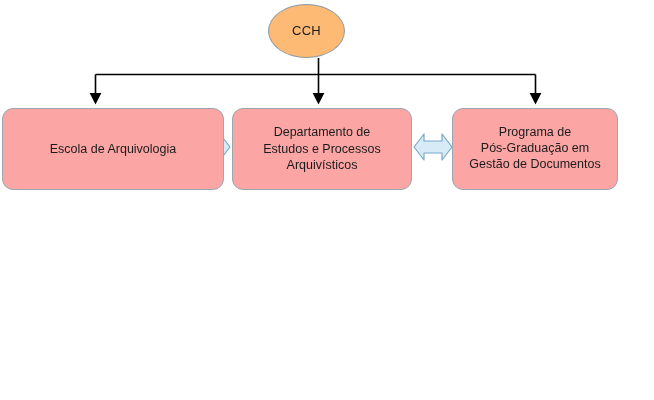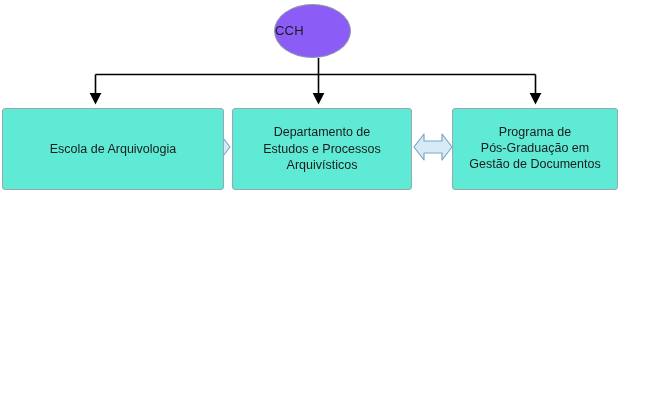--- a/index.html
+++ b/index.html
@@ -27,17 +27,17 @@
   
   .node-ellipse {
     position: absolute;
-    left: 274px;
+    left: 268px;
     top: 4px;
     width: 77px;
     height: 54px;
     border-radius: 50%;
-    background: #8b5cf6;
+    background: #fdba74;
     border: 1px solid #8d9aa3;
     box-sizing: border-box;
     display: flex;
     align-items: center;
-    justify-content: flex-start;
+    justify-content: center;
     z-index: 3;
   }
   .node-ellipse .label {

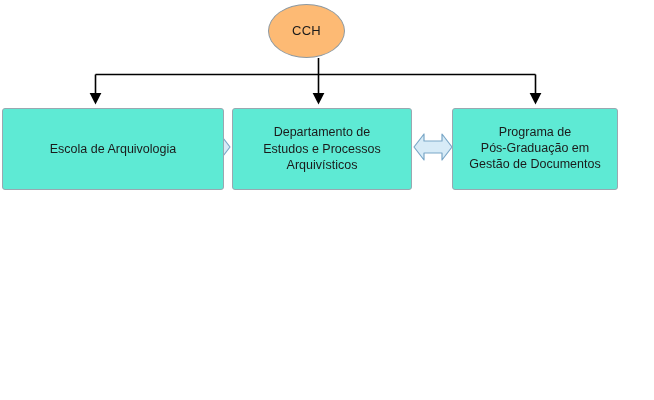--- a/index.html
+++ b/index.html
@@ -53,9 +53,9 @@
     position: absolute;
     top: 108px;
     height: 82px;
-    background: #5eead4;
+    background: #fca5a5;
     border: 1px solid #9aa7b0;
-    border-radius: 3px;
+    border-radius: 11px;
     box-sizing: border-box;
     display: flex;
     align-items: center;

